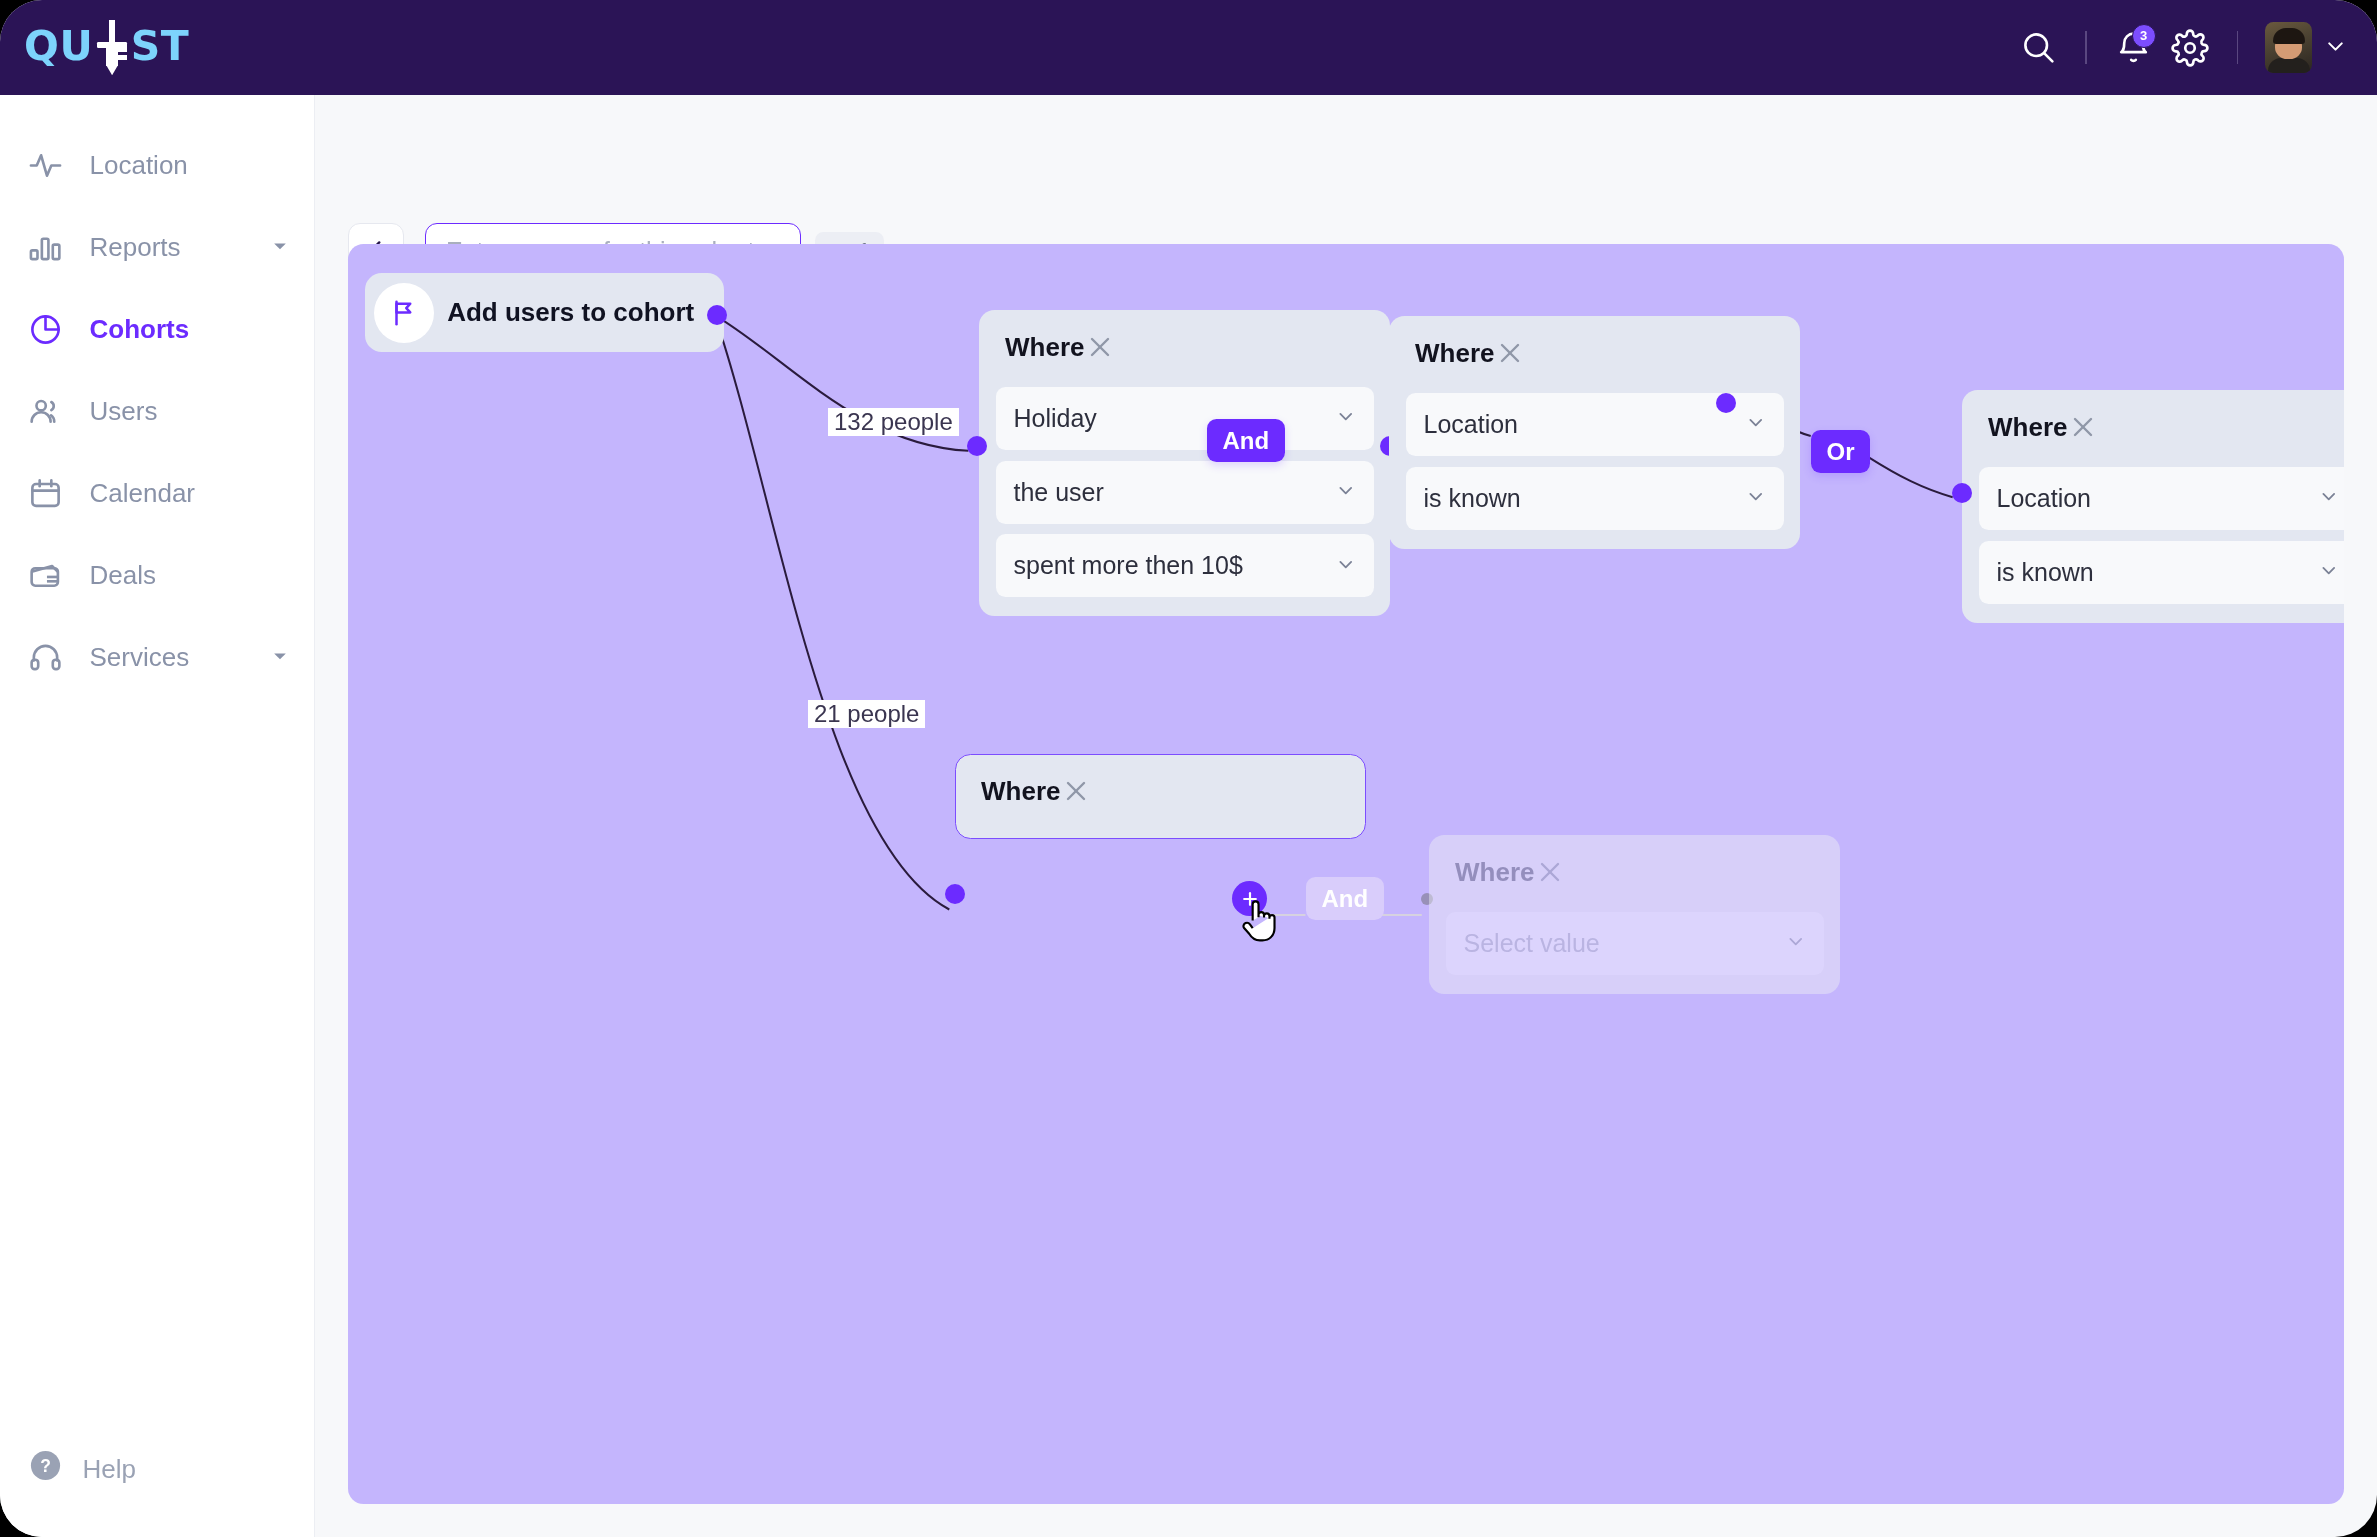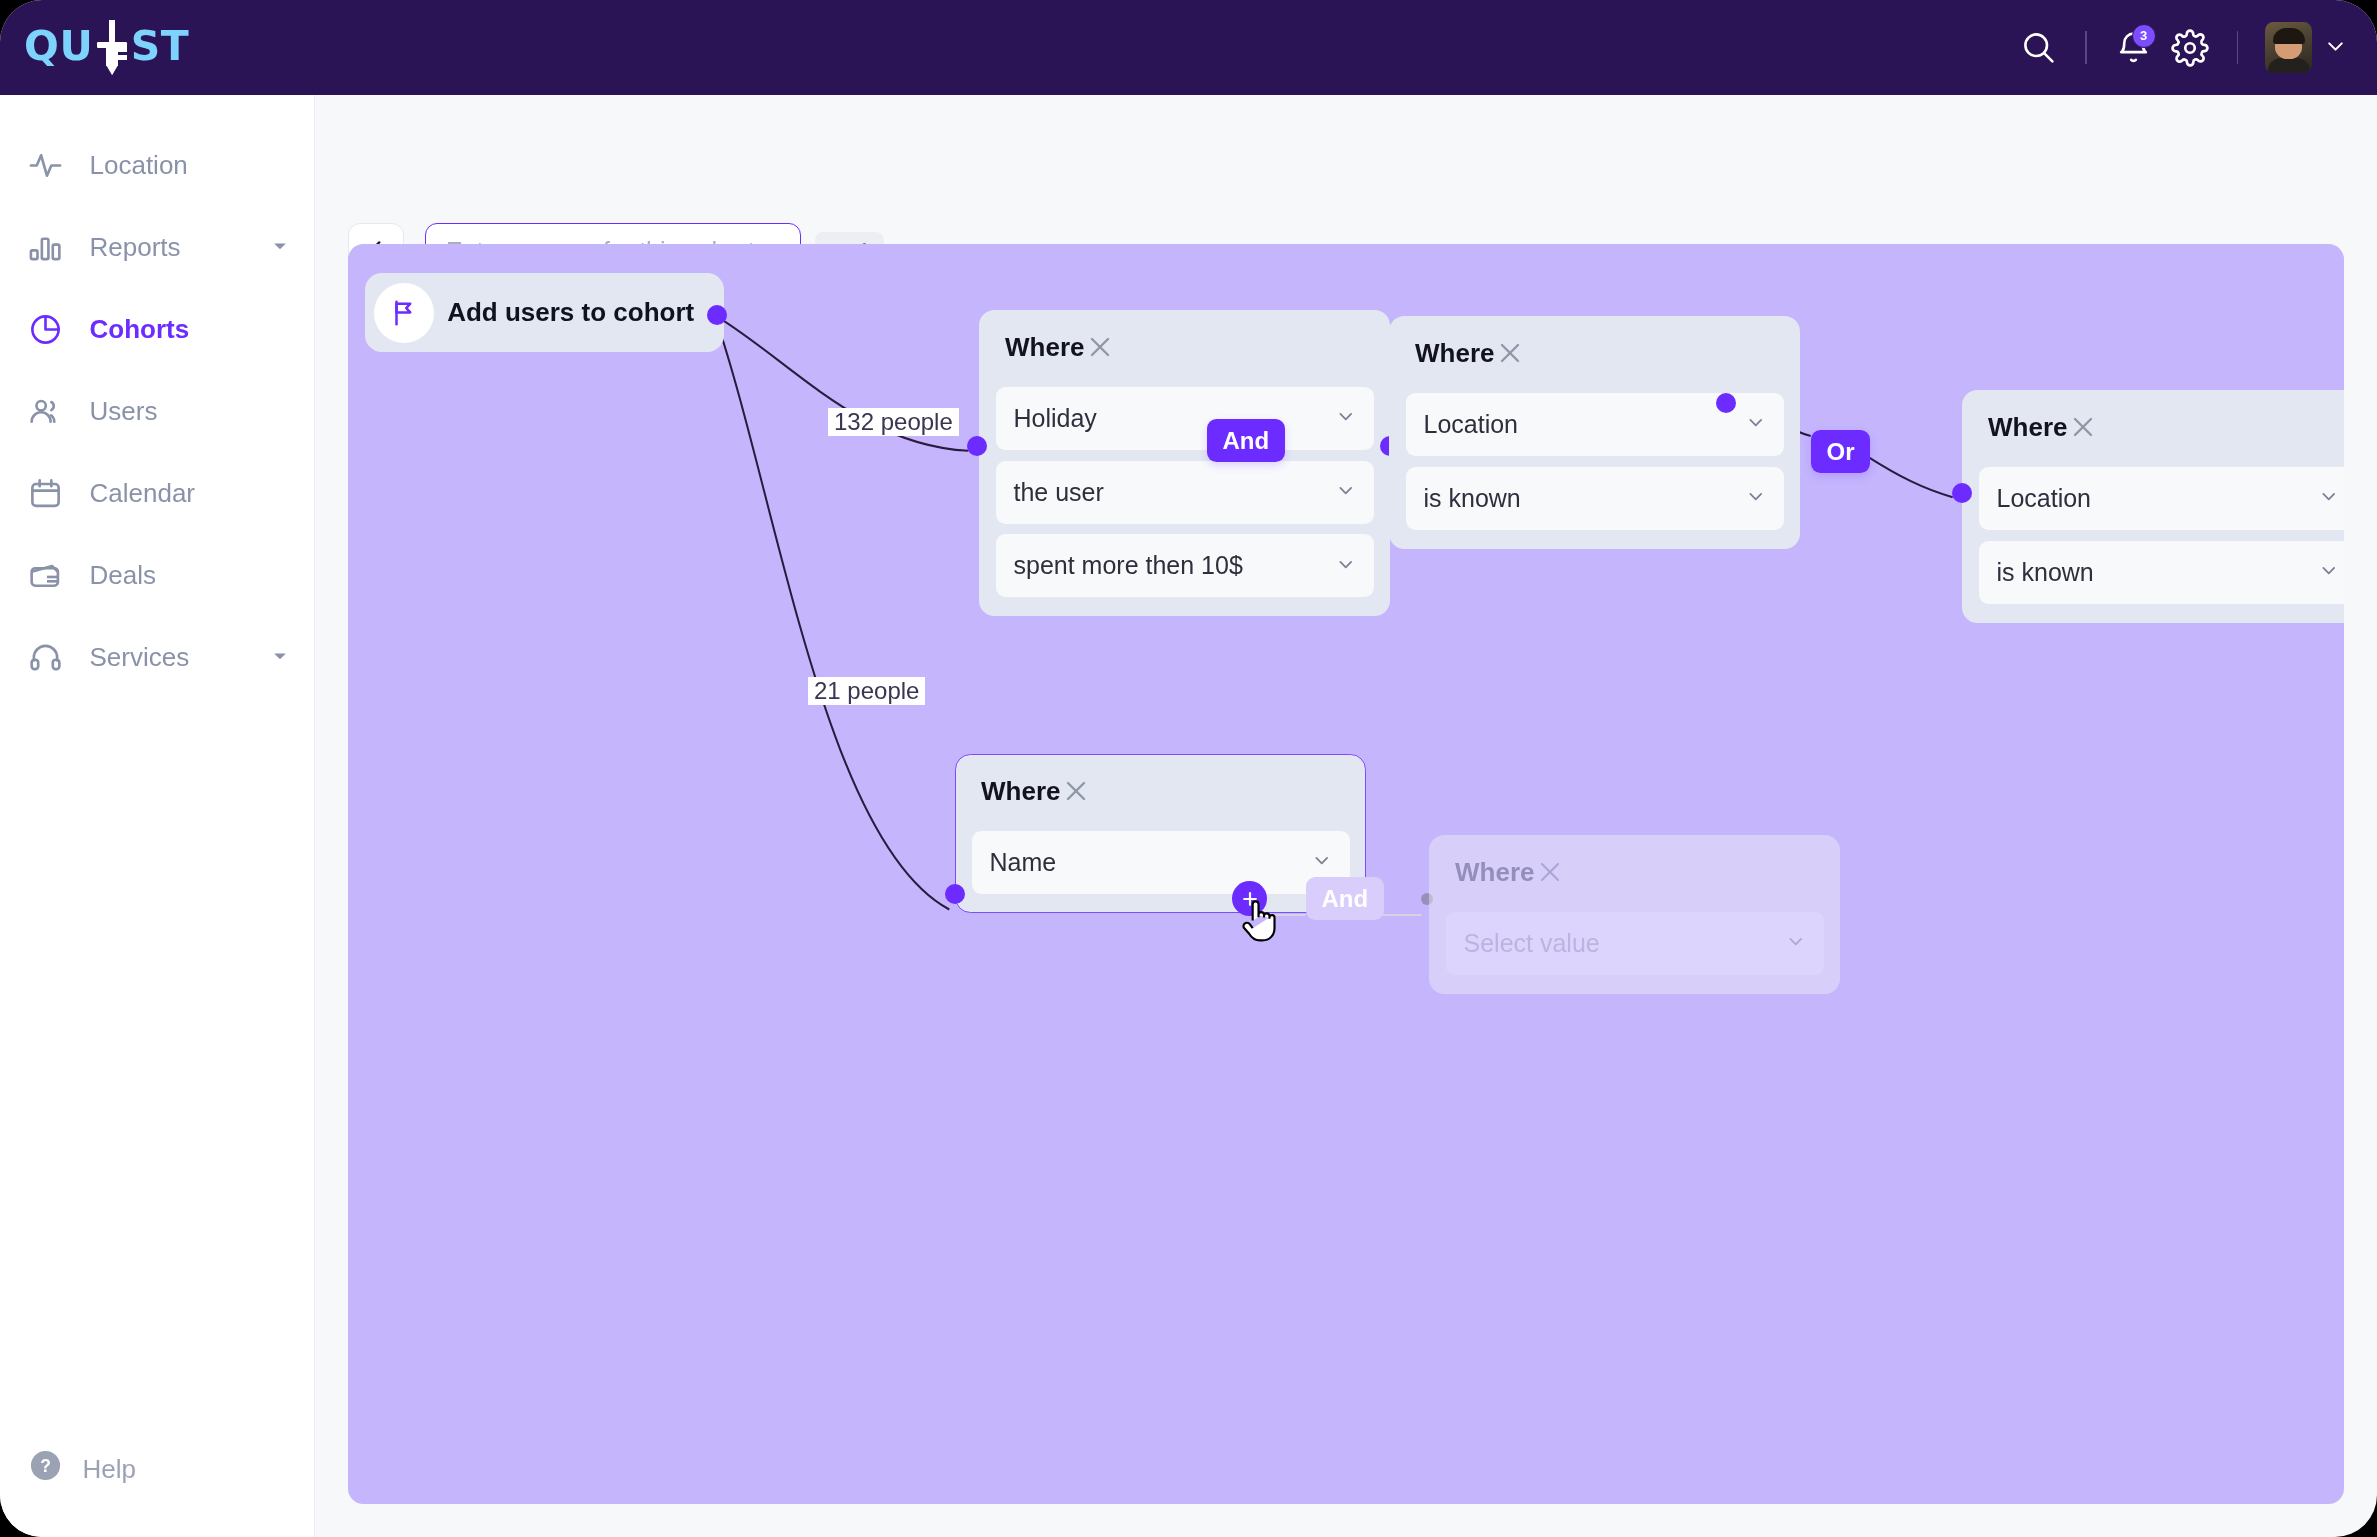--- a/index.html
+++ b/index.html
@@ -408,7 +408,7 @@
         <span class="dot" style="left:359px; top:61px;"></span>
 
         <span class="edge-label" style="left:480px; top:164px;">132 people</span>
-        <span class="edge-label" style="left:460px; top:433px;">21 people</span>
+        <span class="edge-label" style="left:460px; top:456px;">21 people</span>
 
         <div class="node" style="left:631px; top:66px;">
           <div class="where-card">

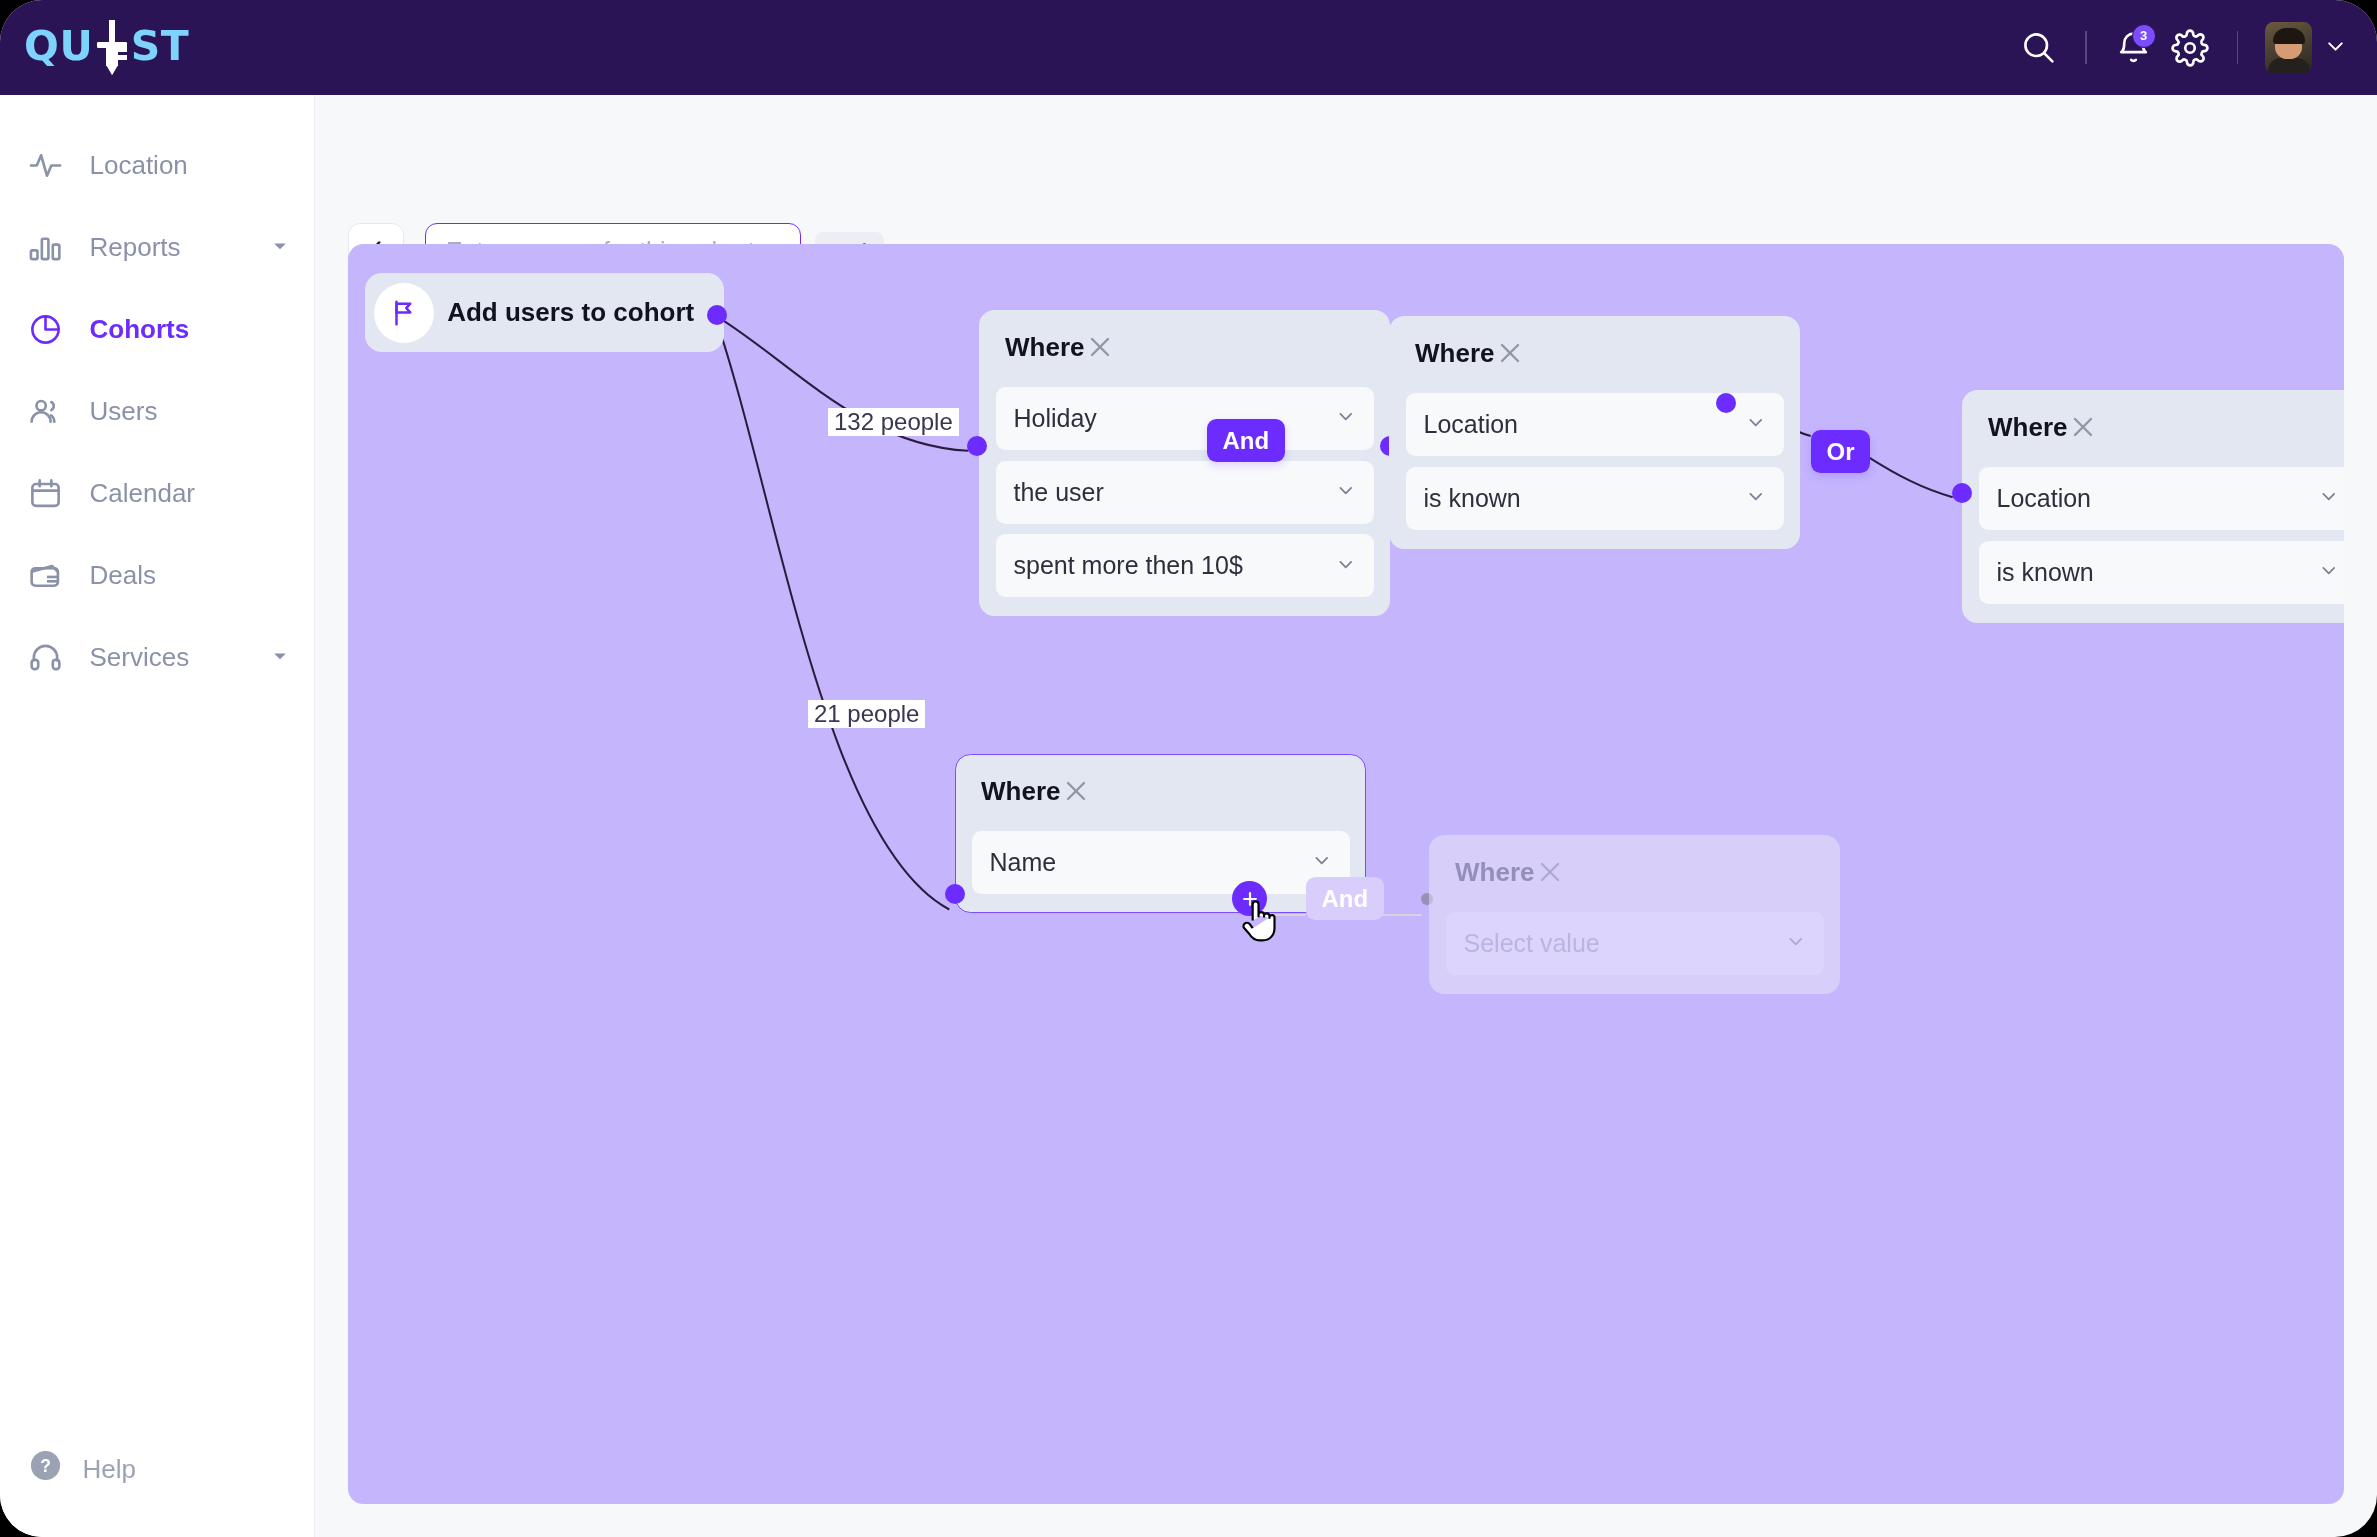--- a/index.html
+++ b/index.html
@@ -527,14 +527,6 @@
                   </svg>
               </span>
             </div>
-            <div class="field">
-              <span>Name</span>
-              <span>
-                <svg width="21.5" height="21.5" viewBox="0 0 24 24" fill="none" stroke="#7b8296" stroke-width="2" stroke-linecap="round" stroke-linejoin="round">
-                    <polyline points="6 10 12 16 18 10"></polyline>
-                  </svg>
-              </span>
-            </div>
           </div>
         </div>
         <span class="dot" style="left:597px; top:640px;"></span>

